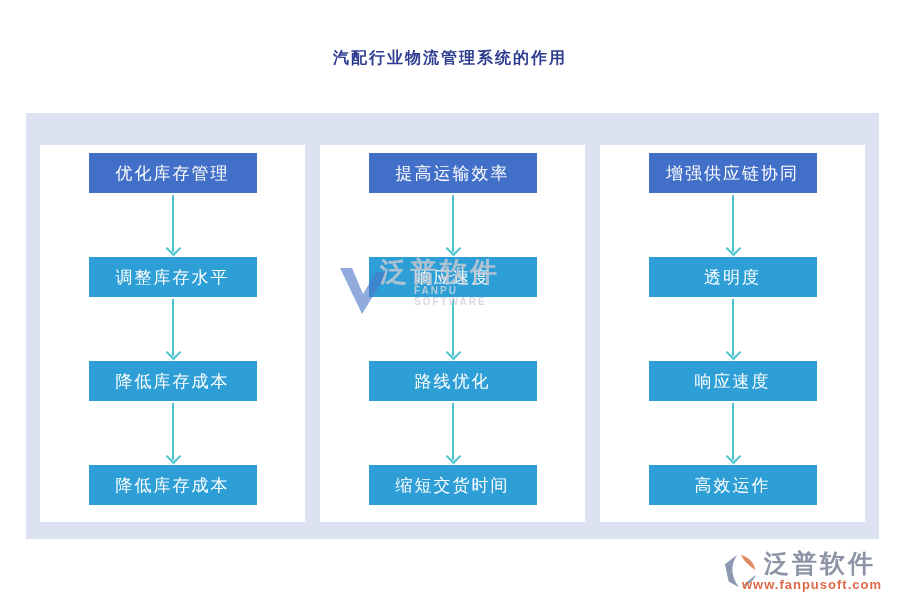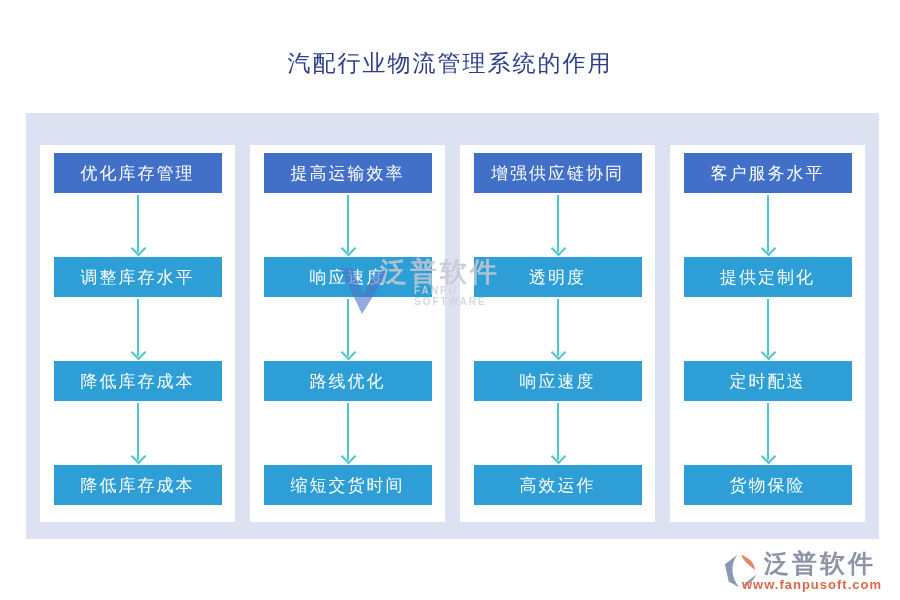--- a/index.html
+++ b/index.html
@@ -18,7 +18,7 @@
 
   .title {
     position:absolute; top:48px; left:0; width:100%;
-    text-align:center; font-size:23px; font-weight:400;
+    text-align:center; font-size:16px; font-weight:700;
     letter-spacing:2px; color:var(--title-color);
   }
 

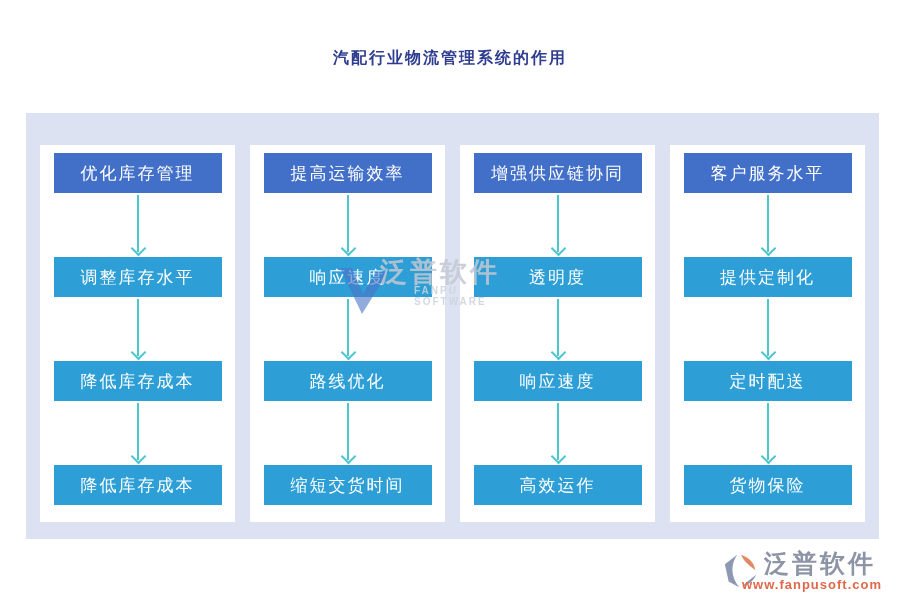--- a/index.html
+++ b/index.html
@@ -128,15 +128,6 @@
     <div class="box item">高效运作</div>
   </div>
 
-  <div class="col">
-    <div class="box head">客户服务水平</div>
-    <div class="arrow"></div>
-    <div class="box item">提供定制化</div>
-    <div class="arrow"></div>
-    <div class="box item">定时配送</div>
-    <div class="arrow"></div>
-    <div class="box item">货物保险</div>
-  </div>
 
 </div>
 

